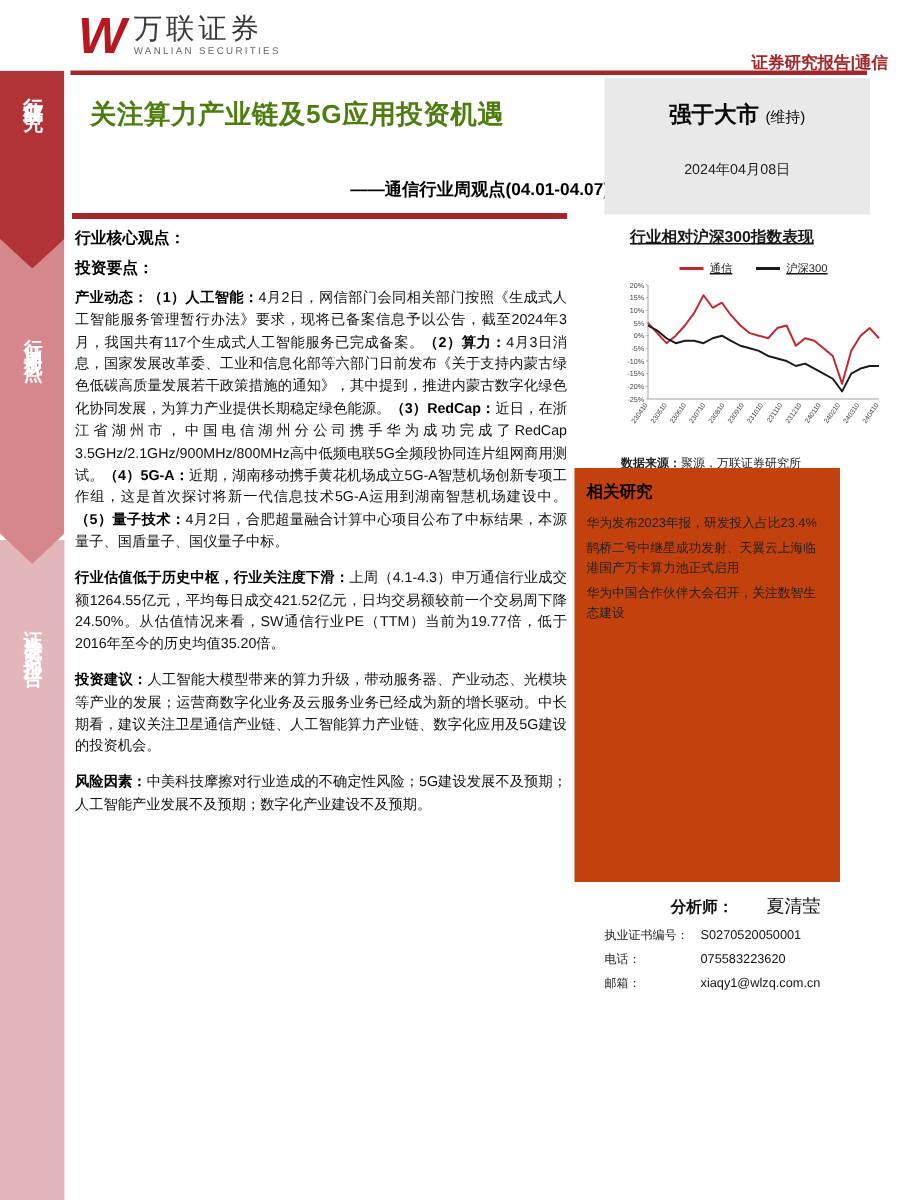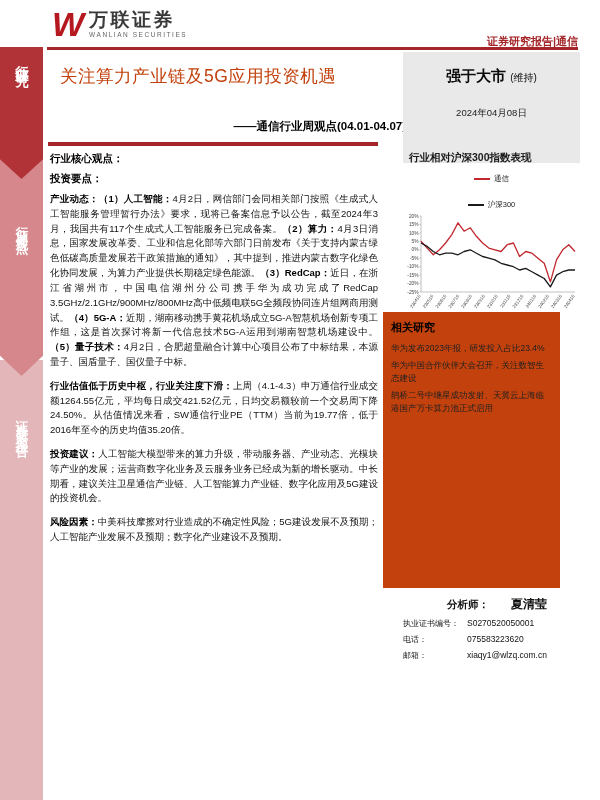--- a/index.html
+++ b/index.html
@@ -24,7 +24,7 @@
   #logo { position:absolute; left:52px; top:9px; display:flex; align-items:center; }
   .logo-w { font-size:34px; line-height:0.9; font-weight:bold; font-style:italic;
             color:#b5191f; margin-right:5px; }
-  .logo-cn { font-size:19px; font-weight:bold; color:#3a3a3a; letter-spacing:2.5px; line-height:1; }
+  .logo-cn { font-size:19px; font-weight:normal; color:#3a3a3a; letter-spacing:2.5px; line-height:1; }
   .logo-en { font-size:6.5px; color:#666; letter-spacing:1.55px; margin-top:2px; }
   #report-type { position:absolute; right:22px; top:34px; color:#a4262a;
                  font-weight:bold; font-size:11px; }

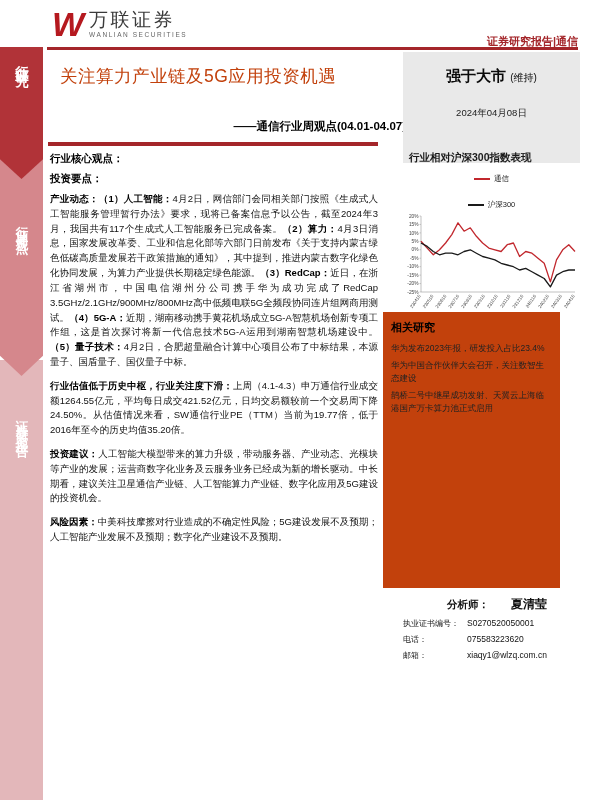--- a/index.html
+++ b/index.html
@@ -26,7 +26,7 @@
             color:#b5191f; margin-right:5px; }
   .logo-cn { font-size:19px; font-weight:normal; color:#3a3a3a; letter-spacing:2.5px; line-height:1; }
   .logo-en { font-size:6.5px; color:#666; letter-spacing:1.55px; margin-top:2px; }
-  #report-type { position:absolute; right:22px; top:34px; color:#a4262a;
+  #report-type { position:absolute; right:8px; top:34px; color:#a4262a;
                  font-weight:bold; font-size:11px; }
   #rule-top { position:absolute; left:47px; top:47px; width:531px; height:2.5px; background:#a4262a; }
   #page-title { position:absolute; left:60px; top:64px; width:320px;

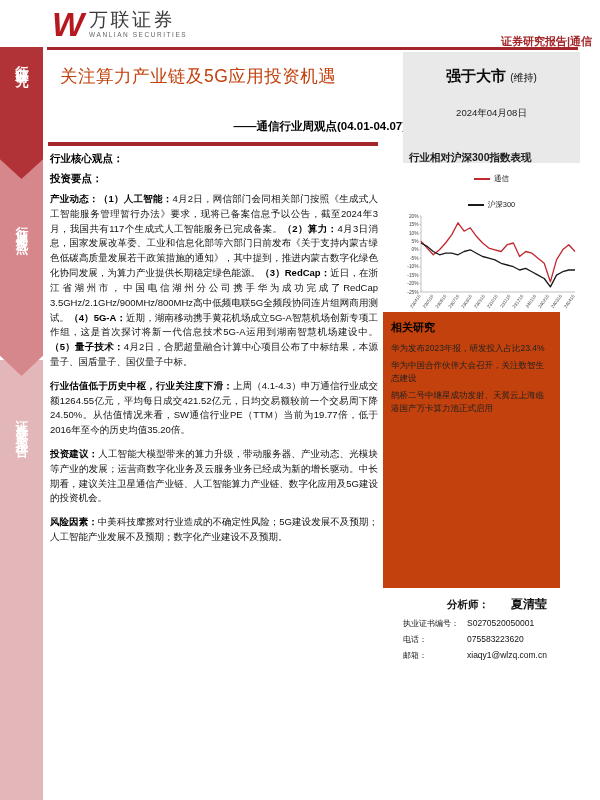--- a/index.html
+++ b/index.html
@@ -30,7 +30,7 @@
                  font-weight:bold; font-size:11px; }
   #rule-top { position:absolute; left:47px; top:47px; width:531px; height:2.5px; background:#a4262a; }
   #page-title { position:absolute; left:60px; top:64px; width:320px;
-                font-size:17.5px; font-weight:normal; letter-spacing:0.5px; color:#c2410c; }
+                font-size:17.5px; font-weight:bold; letter-spacing:0.5px; color:#4d7c0f; }
   #page-subtitle { position:absolute; left:50px; top:119px; width:356px; text-align:right;
                    font-size:11.5px; font-weight:bold; color:#000; }
   #rule-sub { position:absolute; left:48px; top:142px; width:330px; height:4px; background:#a4262a; }

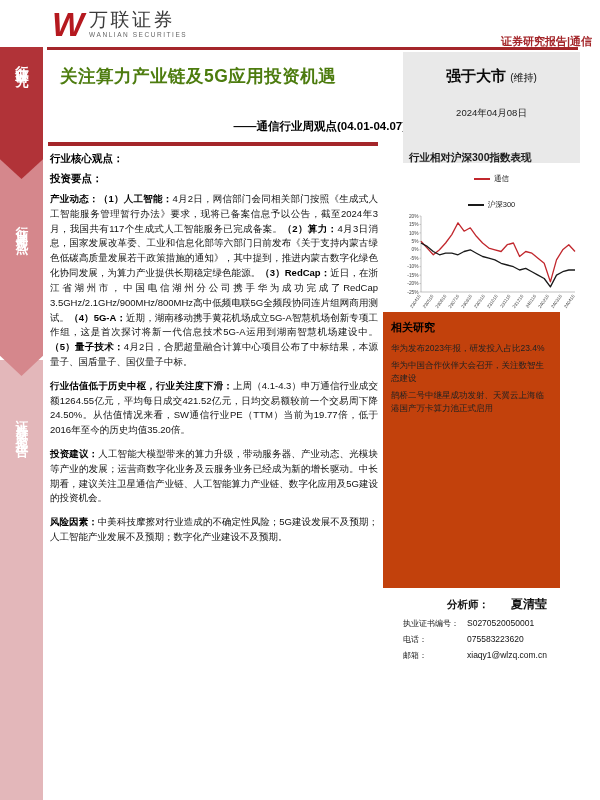--- a/index.html
+++ b/index.html
@@ -40,7 +40,7 @@
   .para { font-size:9.5px; line-height:1.56; text-align:justify; color:#111; margin:0 0 9px; }
   .para .b { font-weight:bold; color:#000; }
   
-  #rating-box { position:absolute; left:403px; top:52px; width:177px; height:111px;
+  #rating-box { position:absolute; left:403px; top:52px; width:177px; height:91px;
                 background:#e9e9e9; text-align:center; }
   #rating-line { margin-top:15px; font-size:15px; font-weight:bold; color:#0a0a0a; }
   #rating-line .status { font-size:10px; font-weight:normal; }

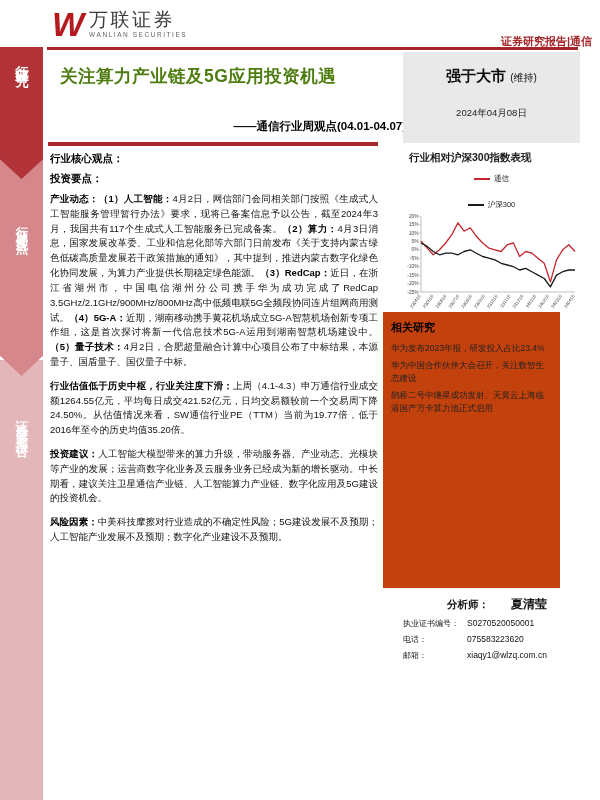--- a/index.html
+++ b/index.html
@@ -45,7 +45,7 @@
   #rating-line { margin-top:15px; font-size:15px; font-weight:bold; color:#0a0a0a; }
   #rating-line .status { font-size:10px; font-weight:normal; }
   #report-date { margin-top:21px; font-size:9.5px; color:#222; }
-  #chart-section { position:absolute; left:403px; top:151px; width:177px; }
+  #chart-section { position:absolute; left:414px; top:151px; width:177px;text-decoration:underline; }
   #chart-title { font-weight:bold; font-size:10.5px; color:#1a1a1a; margin:0 0 0 6px; }
   #chart-legend { display:flex; justify-content:center; gap:16px; align-items:center;
                   margin:9px 0 2px; font-size:7.5px; color:#222;flex-direction:column; }

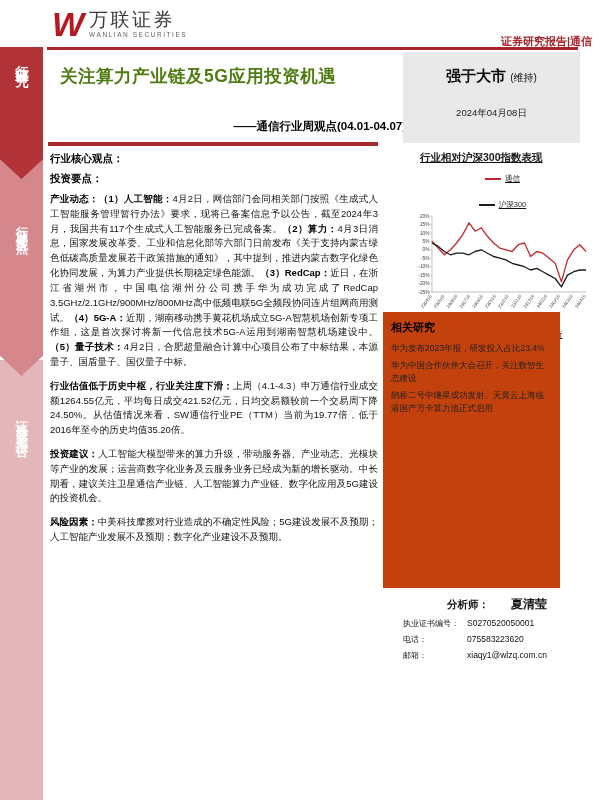--- a/index.html
+++ b/index.html
@@ -48,7 +48,7 @@
   #chart-section { position:absolute; left:414px; top:151px; width:177px;text-decoration:underline; }
   #chart-title { font-weight:bold; font-size:10.5px; color:#1a1a1a; margin:0 0 0 6px; }
   #chart-legend { display:flex; justify-content:center; gap:16px; align-items:center;
-                  margin:9px 0 2px; font-size:7.5px; color:#222;flex-direction:column; }
+                  margin:9px 0 2px; font-size:7.5px; color:#222; }
   .legend-item { display:flex; align-items:center; }
   .swatch { display:inline-block; width:16px; height:2px; margin-right:4px; }
   #perf-chart { display:block; }

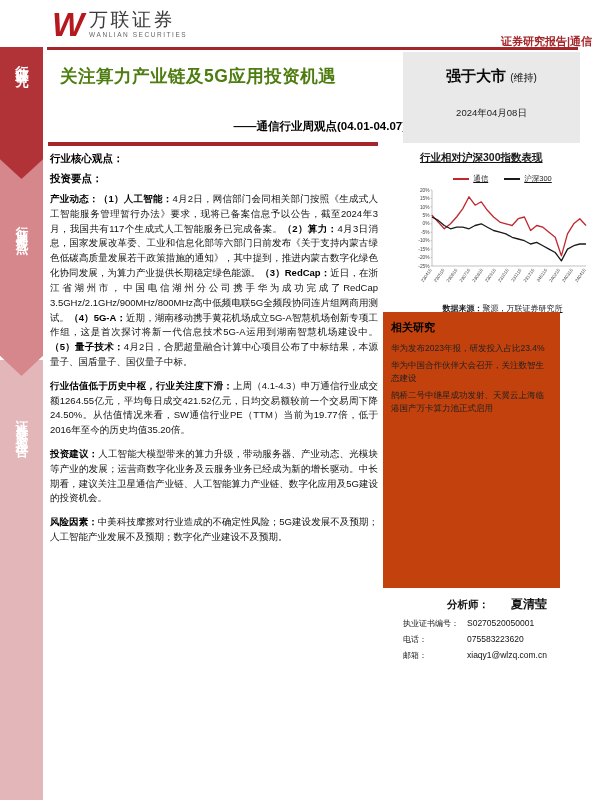--- a/index.html
+++ b/index.html
@@ -52,7 +52,7 @@
   .legend-item { display:flex; align-items:center; }
   .swatch { display:inline-block; width:16px; height:2px; margin-right:4px; }
   #perf-chart { display:block; }
-  #source-row { font-size:8px; color:#222; margin-top:3px;text-align:center; }
+  #source-row { font-size:8px; color:#222; margin-top:3px; }
   #source-row .src-label { font-weight:bold; }
   #related-box { position:absolute; left:383px; top:312px; width:177px; height:276px;
                  background:#c2410c; padding:8px 8px; }

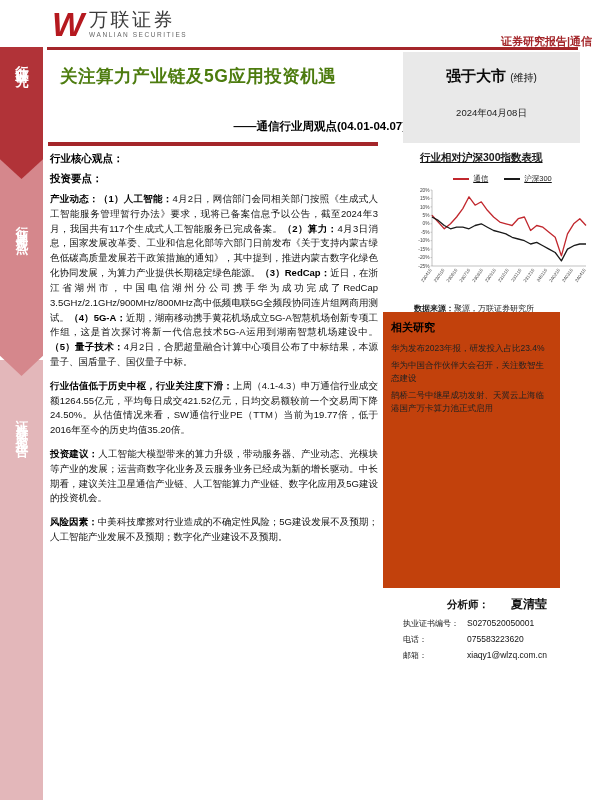--- a/index.html
+++ b/index.html
@@ -169,8 +169,8 @@
   <div id="related-title">相关研究</div>
   <div id="related-list">
       <div class="related-item">华为发布2023年报，研发投入占比23.4%</div>
+      <div class="related-item">鹊桥二号中继星成功发射、天翼云上海临港国产万卡算力池正式启用</div>
       <div class="related-item">华为中国合作伙伴大会召开，关注数智生态建设</div>
-      <div class="related-item">鹊桥二号中继星成功发射、天翼云上海临港国产万卡算力池正式启用</div>
     </div>
 </div>
 

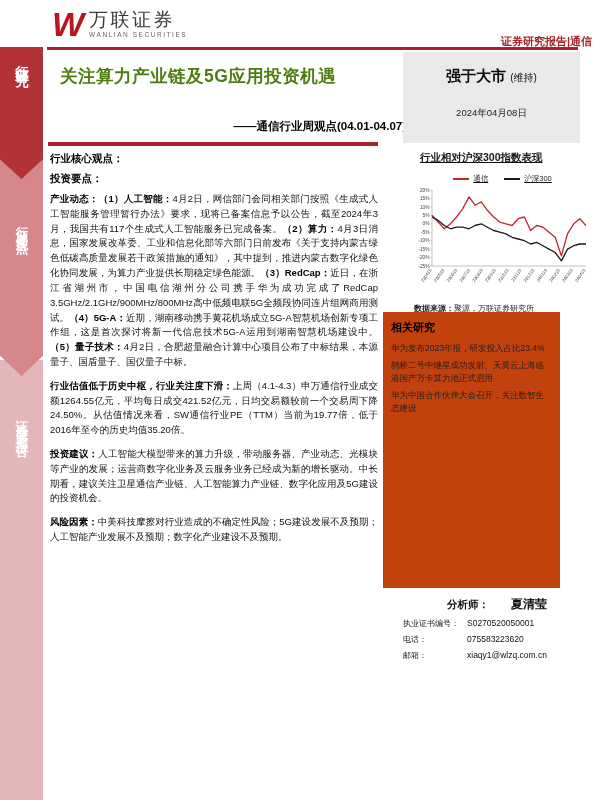--- a/index.html
+++ b/index.html
@@ -61,7 +61,7 @@
   #analyst-section { position:absolute; left:403px; top:596px; width:177px; }
   #analyst-head { display:flex; align-items:baseline; }
   #analyst-head .analyst-label { font-weight:bold; font-size:10.5px; width:64px;margin-left:44px; }
-  #analyst-head .analyst-name { font-weight:bold; font-size:12px; }
+  #analyst-head .analyst-name { font-weight:normal; font-size:12px; }
   .a-row { display:flex; margin-top:5px; font-size:8px; color:#222; align-items:baseline; }
   .a-row .lab { width:64px; }
   .a-row .val { font-size:8.5px; color:#111; }

